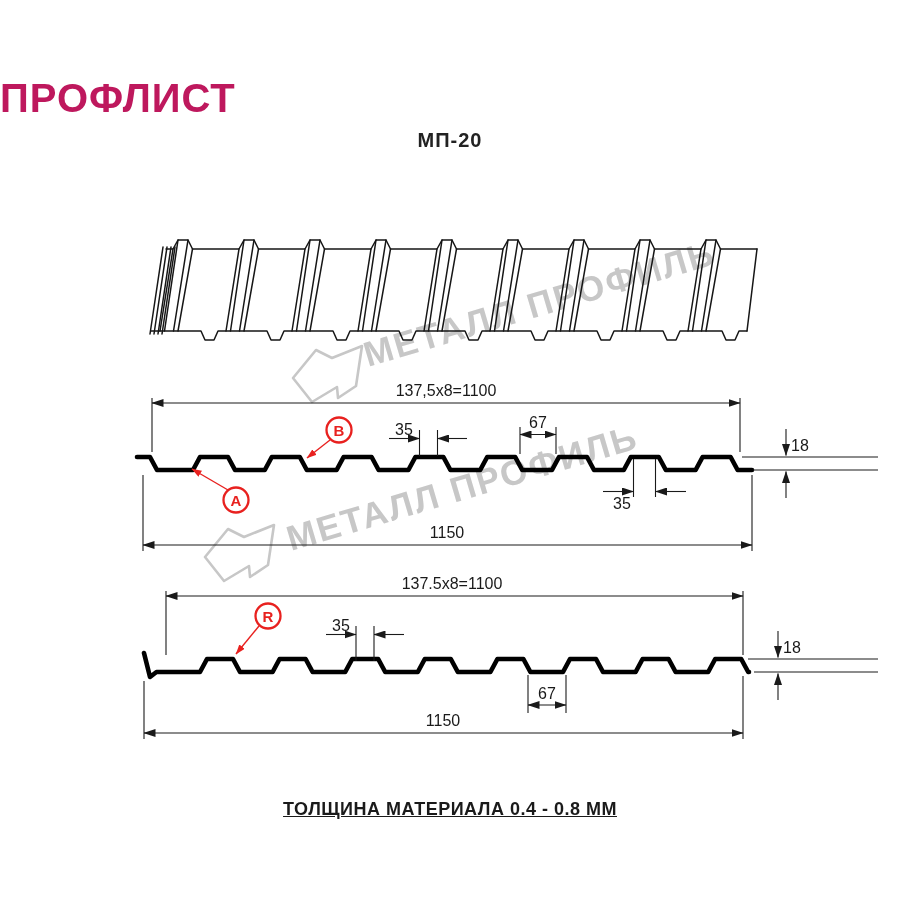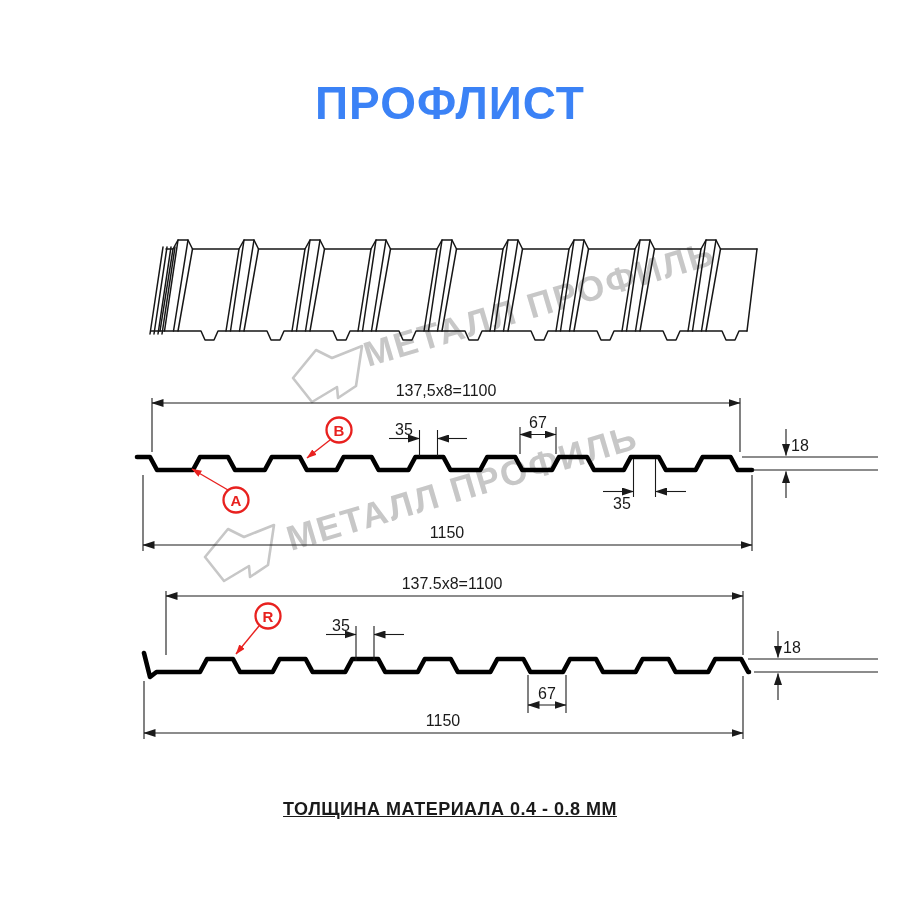--- a/index.html
+++ b/index.html
@@ -5,8 +5,8 @@
   html,body{margin:0;padding:0;background:#fff;}
   .page{position:relative;width:900px;height:900px;background:#fff;overflow:hidden;
         font-family:"Liberation Sans","DejaVu Sans",sans-serif;}
-  .title{position:absolute;top:76px;left:0;width:900px;text-align:center;
-         font-size:46px;font-weight:bold;letter-spacing:1px;color:#3b82f6;}
+  .title{position:absolute;top:76px;left:0;width:900px;text-align:left;
+         font-size:40px;font-weight:bold;letter-spacing:1px;color:#be185d;}
   .subtitle{position:absolute;top:129px;left:0;width:900px;text-align:center;
          font-size:20px;font-weight:bold;letter-spacing:1px;color:#222;}
   .footer{position:absolute;top:799px;left:0;width:900px;text-align:center;

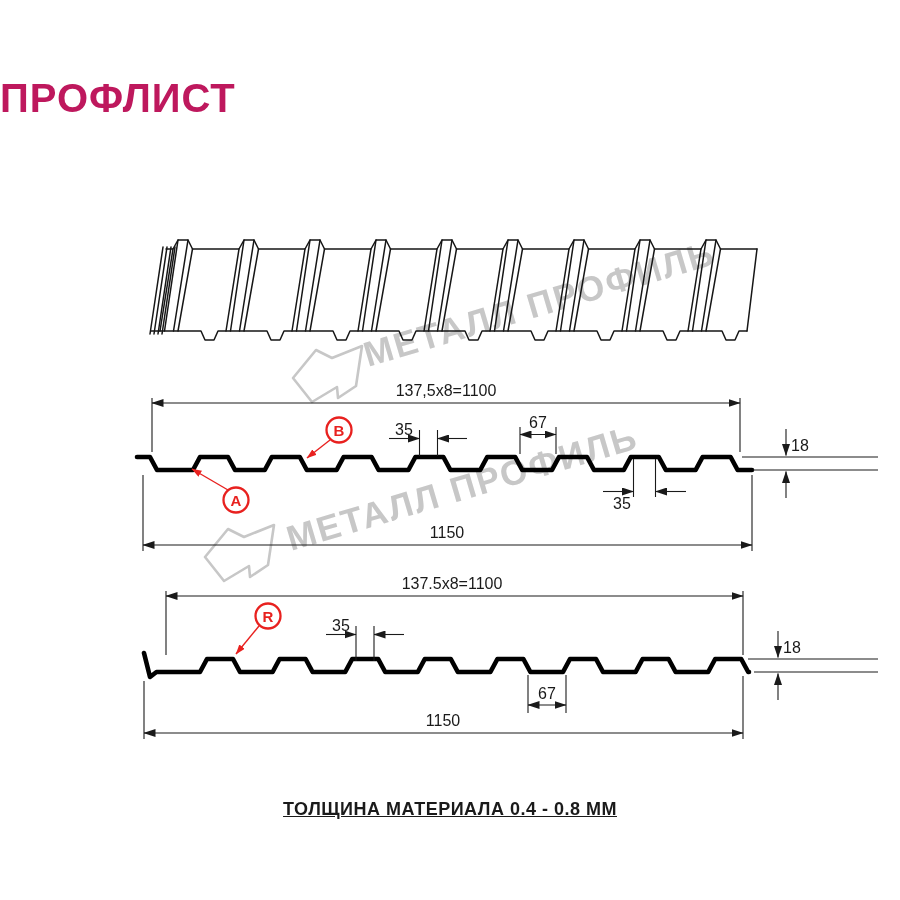--- a/index.html
+++ b/index.html
@@ -30,6 +30,7 @@
 <div class="page">
 
   <div class="title">ПРОФЛИСТ</div>
+  <div class="subtitle">МП-20</div>
 
   <svg width="900" height="900" viewBox="0 0 900 900">
     <defs>

